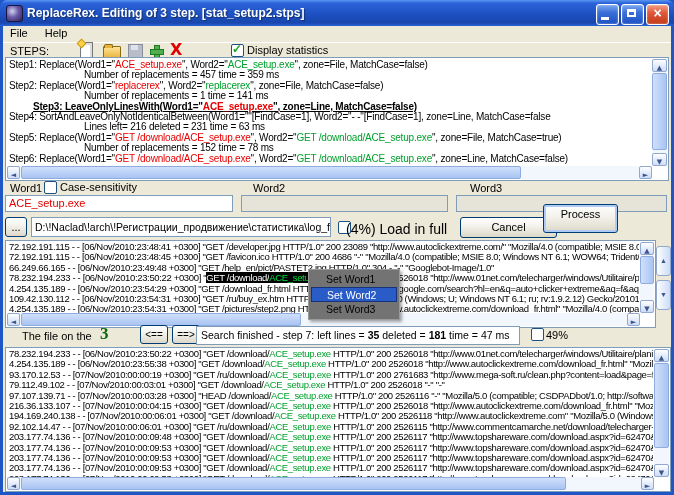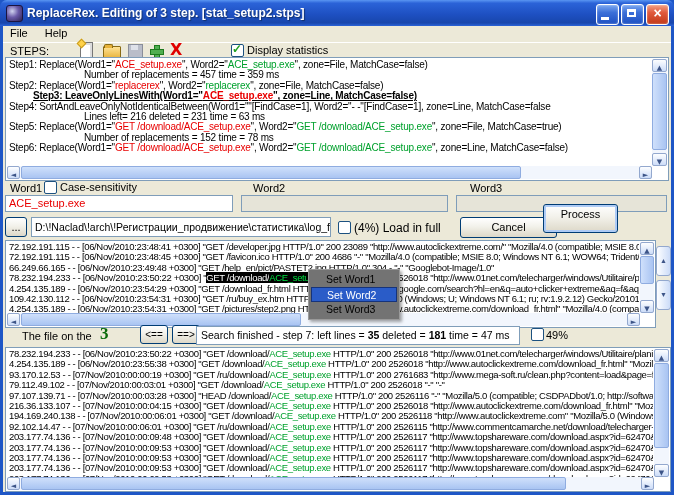--- a/index.html
+++ b/index.html
@@ -144,6 +144,7 @@
       <div class="step-line"><span>Step1: Replace(Word1="</span><span class="c-r">ACE_setup.exe</span><span>", Word2="</span><span class="c-g">ACE_setup.exe</span><span>", zone=File, MatchCase=false)</span></div>
       <div class="step-stat">Number of replacements = 457 time = 359 ms</div>
       <div class="step-line"><span>Step2: Replace(Word1="</span><span class="c-r">replacerex</span><span>", Word2="</span><span class="c-g">replacerex</span><span>", zone=File, MatchCase=false)</span></div>
+      <div class="step-stat">Number of replacements = 1 time = 141 ms</div>
       <div class="step-line step-em"><span>Step3: LeaveOnlyLinesWith(Word1="</span><span class="c-r">ACE_setup.exe</span><span>", zone=Line, MatchCase=false)</span></div>
       <div class="step-line"><span>Step4: SortAndLeaveOnlyNotIdenticalBetween(Word1=""[FindCase=1], Word2="- -"[FindCase=1], zone=Line, MatchCase=false</span></div>
       <div class="step-stat">Lines left= 216 deleted = 231 time = 63 ms</div>

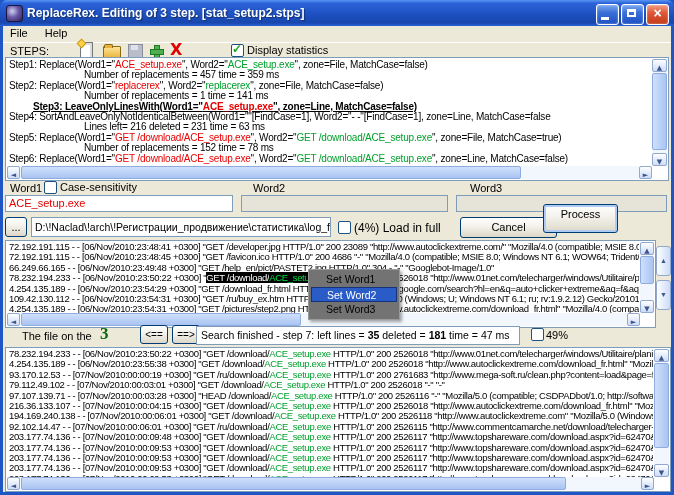--- a/index.html
+++ b/index.html
@@ -177,7 +177,7 @@
 <div class="btn" style="left:5px;top:217px;width:22px;height:20px;line-height:18px;">...</div>
 <div class="field" style="left:31px;top:217px;width:300px;height:20px;line-height:16px;font-size:10.5px;">D:\!Naclad\!arch\!Регистрации_продвижение\статистика\log_files\custom_l</div>
 <span class="cb" style="left:338px;top:221px;"></span>
-<span class="cb-label" style="left:354px;top:221px;font-size:12px;">(4%) Load in full</span>
+<span class="cb-label" style="left:346px;top:221px;font-size:14px;">(4%) Load in full</span>
 <div class="btn" style="left:460px;top:217px;width:97px;height:21px;line-height:19px;text-align:center;">Cancel</div>
 <div class="btn focused" style="left:543px;top:204px;width:75px;height:29px;line-height:19px;">Process</div>
 

